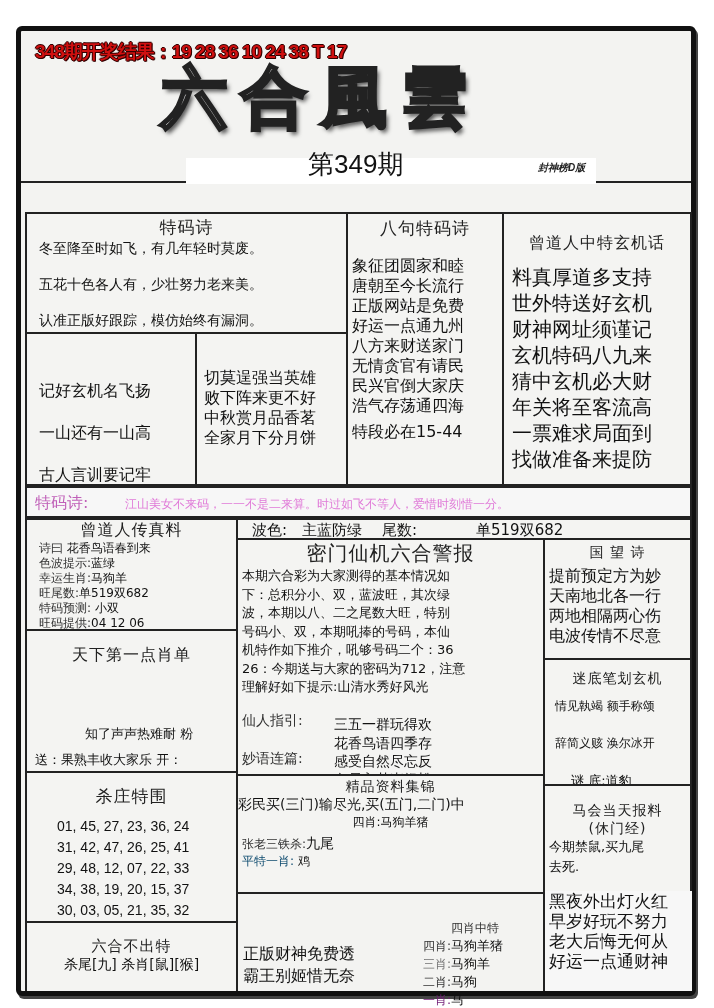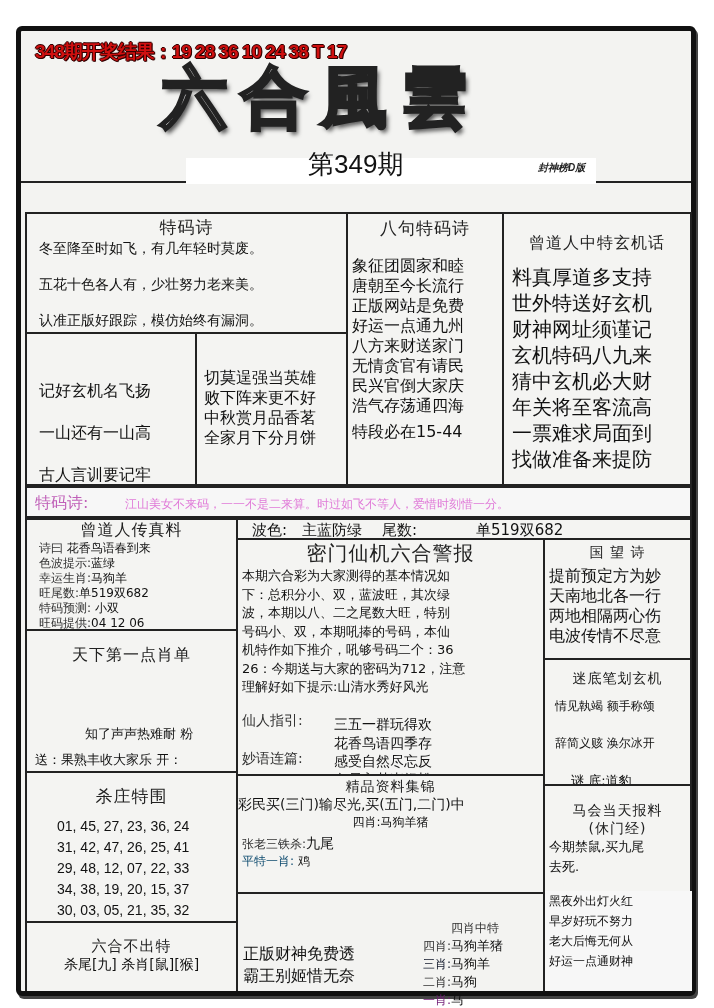--- a/index.html
+++ b/index.html
@@ -229,7 +229,7 @@
   </div>
 
   <div class="abs" style="left:522px; top:860px; width:149px; height:100px; border-left:2px solid #222; background:#f7f7f7;">
-    <div style="padding:0 0 0 4px; font-size:12px; line-height:20px; white-space:nowrap;">
+    <div style="padding:0 0 0 4px; font-size:17px; line-height:20px; white-space:nowrap;">
       <p>黑夜外出灯火红</p>
       <p>早岁好玩不努力</p>
       <p>老大后悔无何从</p>

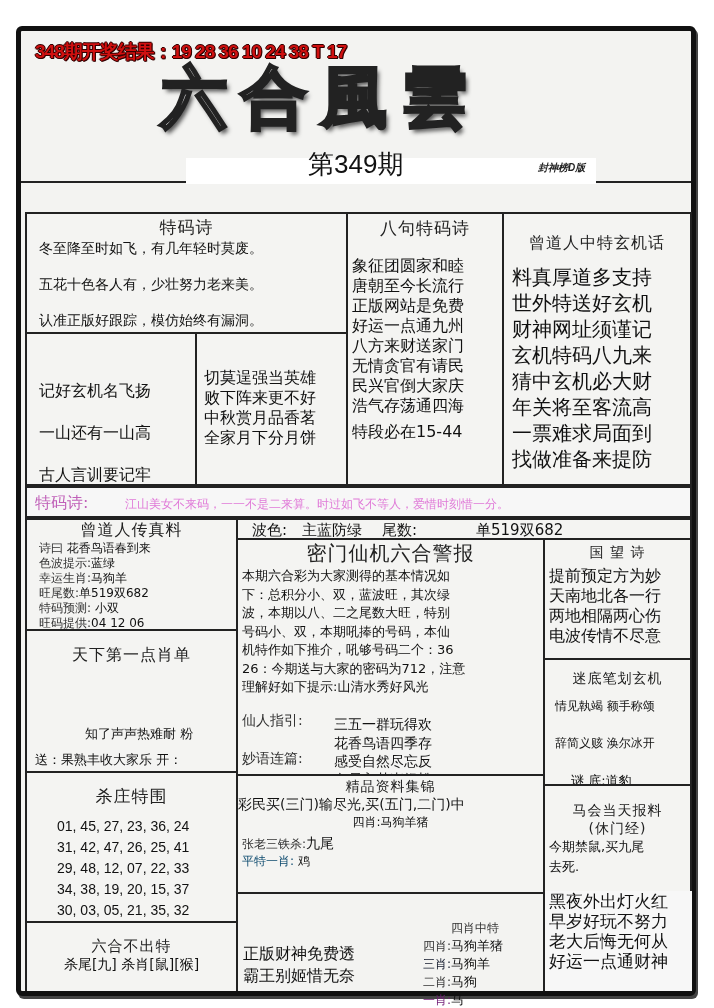--- a/index.html
+++ b/index.html
@@ -223,7 +223,7 @@
   <div class="abs" style="left:402px; top:888px; font-size:12px; line-height:18px;">
     <p style="text-align:center; padding-left:24px; color:#333;">四肖中特</p>
     <p><span style="color:#333;">四肖:</span><span style="font-size:13px;">马狗羊猪</span></p>
-    <p><span style="color:#0f172a;">三肖:</span><span style="font-size:13px;">马狗羊</span></p>
+    <p><span style="color:#737373;">三肖:</span><span style="font-size:13px;">马狗羊</span></p>
     <p><span style="color:#333;">二肖:</span><span style="font-size:13px;">马狗</span></p>
     <p><span style="color:#701a75;">一肖:</span><span style="font-size:13px;">马</span></p>
   </div>

